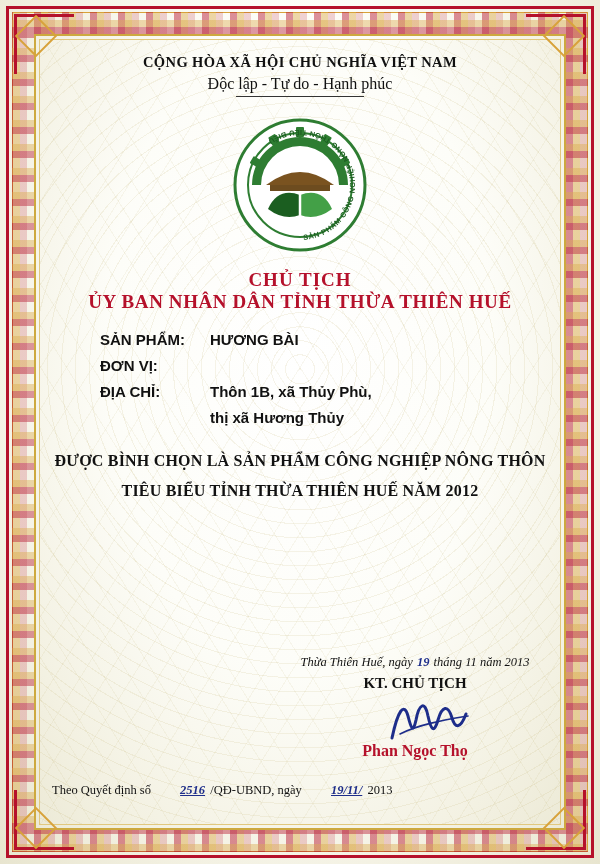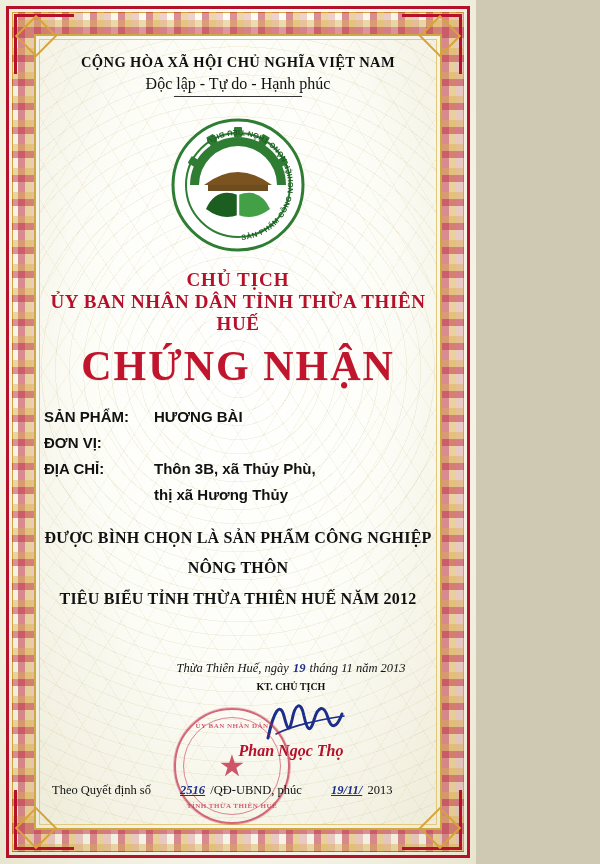--- a/index.html
+++ b/index.html
@@ -16,7 +16,7 @@
 
   .certificate {
     position: relative;
-    width: 476px;
+    width: 600px;
     height: 864px;
     box-sizing: border-box;
     background:

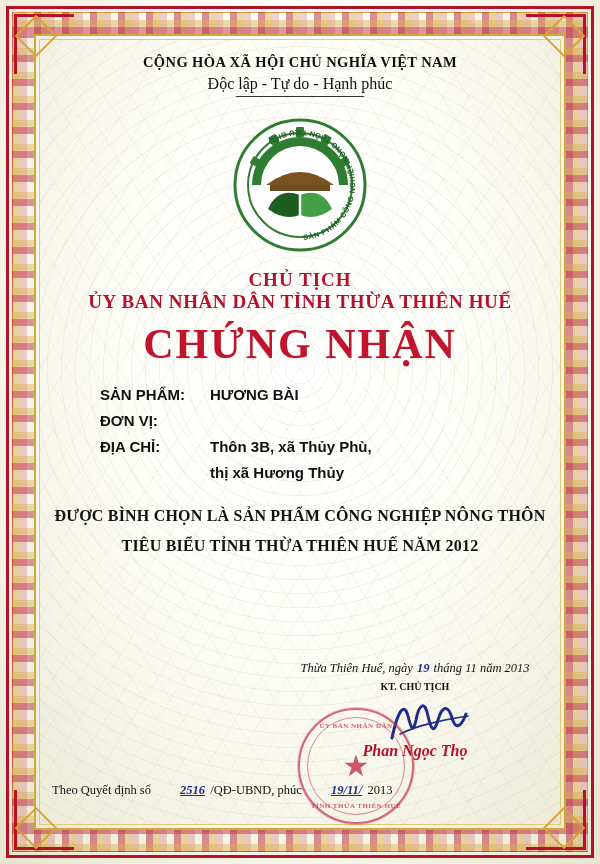--- a/index.html
+++ b/index.html
@@ -406,7 +406,6 @@
     <div class="title-block">
       <div class="title-sub">CHỦ TỊCH</div>
       <div class="title-sub2">ỦY BAN NHÂN DÂN TỈNH THỪA THIÊN HUẾ</div>
-      <div class="title-main">CHỨNG NHẬN</div>
     </div>
 
     <div class="fields">

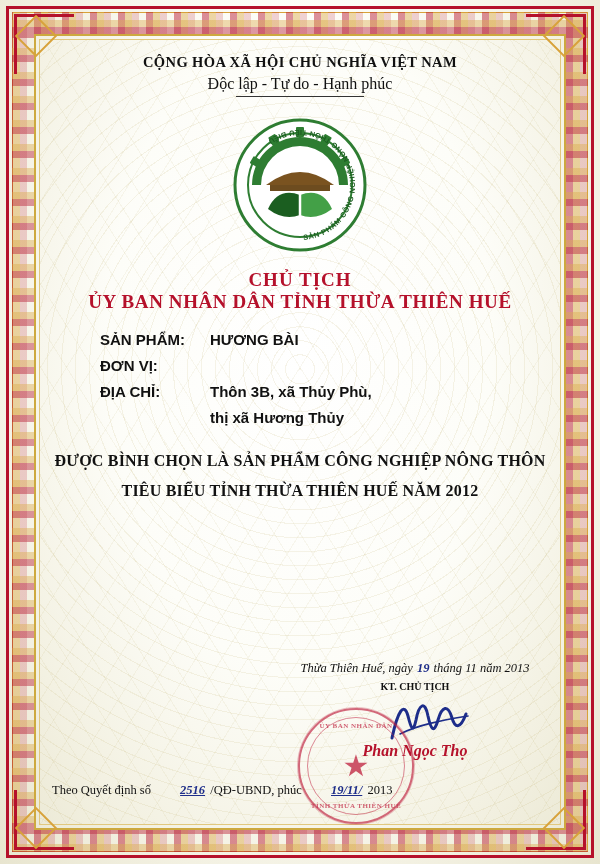--- a/index.html
+++ b/index.html
@@ -418,7 +418,7 @@
       </div>
       <div class="field-row">
         <span class="field-label">ĐỊA CHỈ:</span>
-        <span class="field-value">Thôn 3B, xã Thủy Phù,</span>
+        <span class="field-value">Thôn 1B, xã Thủy Phù,</span>
       </div>
       <div class="field-row continuation">
         <span class="field-label"></span>

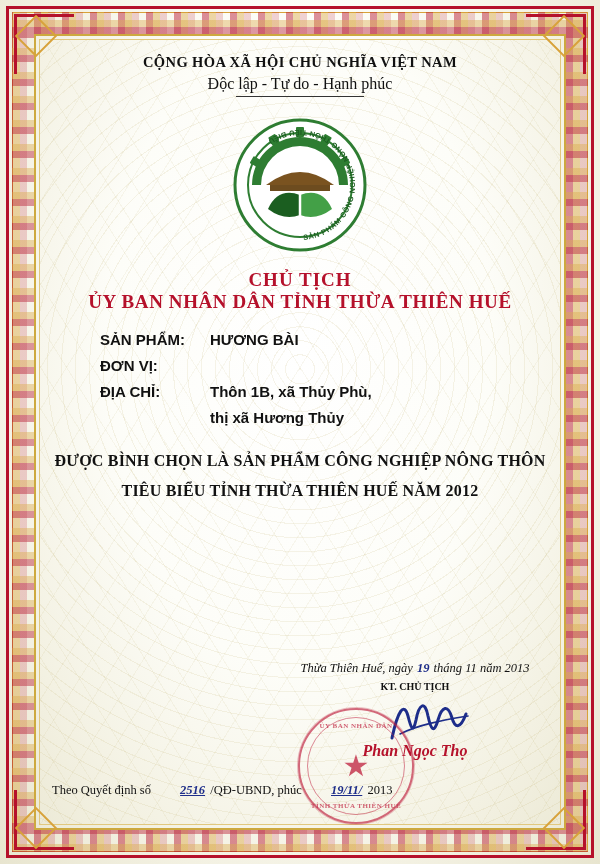--- a/index.html
+++ b/index.html
@@ -259,7 +259,7 @@
     margin-top: 5px;
     font-family: "Liberation Serif", serif;
     font-weight: bold;
-    font-size: 10px;
+    font-size: 15px;
     color: #111;
   }
   .sign-role2 {

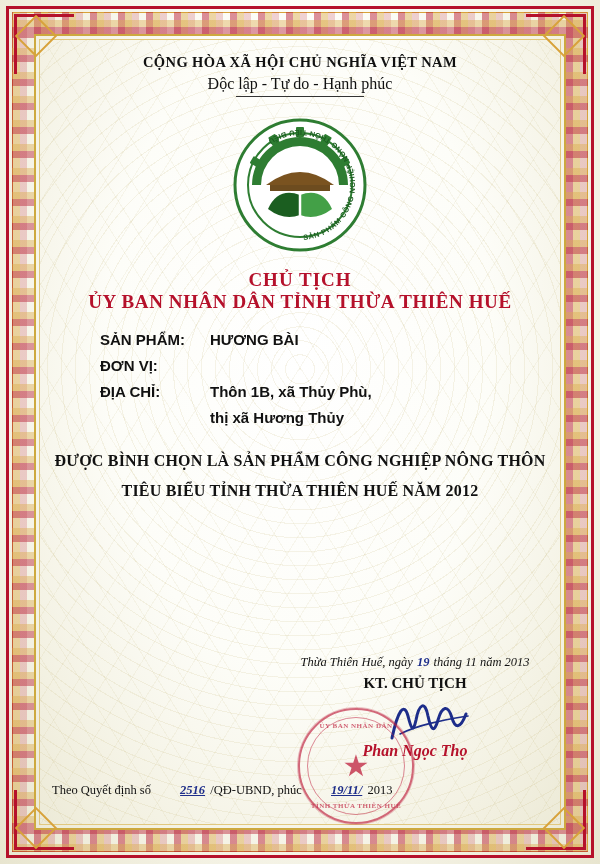--- a/index.html
+++ b/index.html
@@ -448,11 +448,6 @@
           <path d="M120 44 C140 34, 165 30, 188 26" fill="none" stroke="#1d2d8a" stroke-width="1.6" stroke-linecap="round"></path>
         </svg>
 
-        <div class="seal">
-          <span class="seal-text-top">ỦY BAN NHÂN DÂN</span>
-          <span class="seal-star">★</span>
-          <span class="seal-text-bottom">TỈNH THỪA THIÊN HUẾ</span>
-        </div>
       </div>
 
       <div class="sign-name">Phan Ngọc Thọ</div>

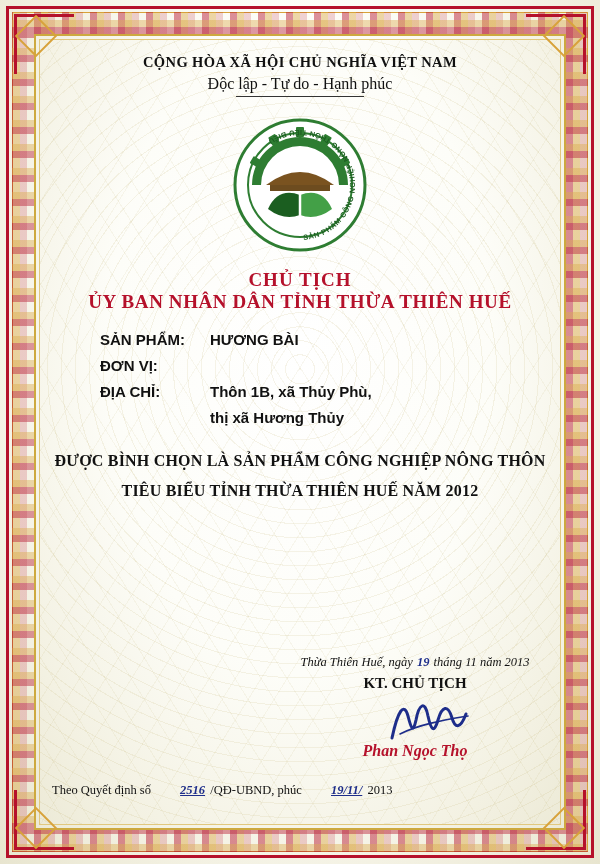--- a/index.html
+++ b/index.html
@@ -278,7 +278,6 @@
   .sign-name {
     font-family: "Liberation Serif", serif;
     font-weight: bold;
-    font-style: italic;
     font-size: 16px;
     color: #b5112b;
     margin-top: -4px;

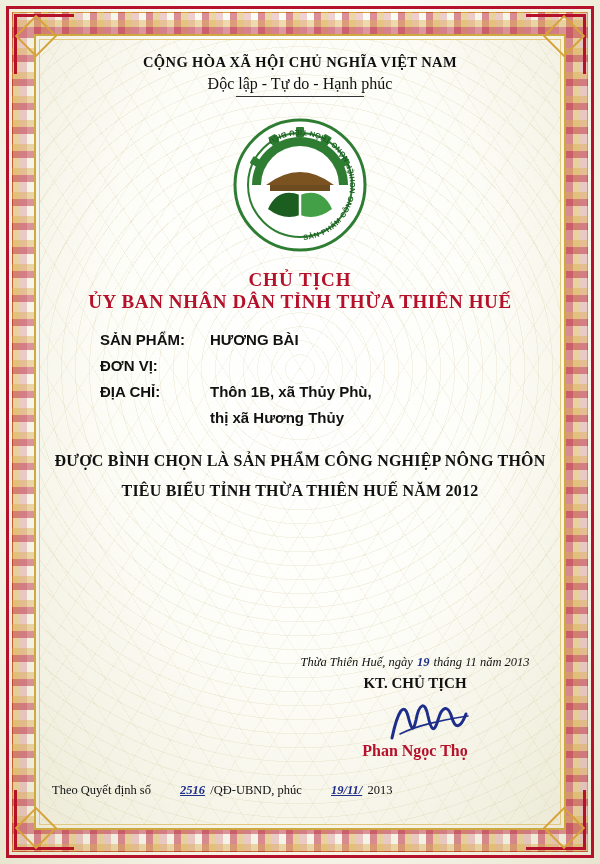--- a/index.html
+++ b/index.html
@@ -455,7 +455,7 @@
     <div class="decision">
       <span>Theo Quyết định số</span>
       <span class="handwritten">2516</span>
-      <span>/QĐ-UBND, phúc</span>
+      <span>/QĐ-UBND, ngày</span>
       <span class="handwritten">19/11/</span>
       <span>2013</span>
     </div>

